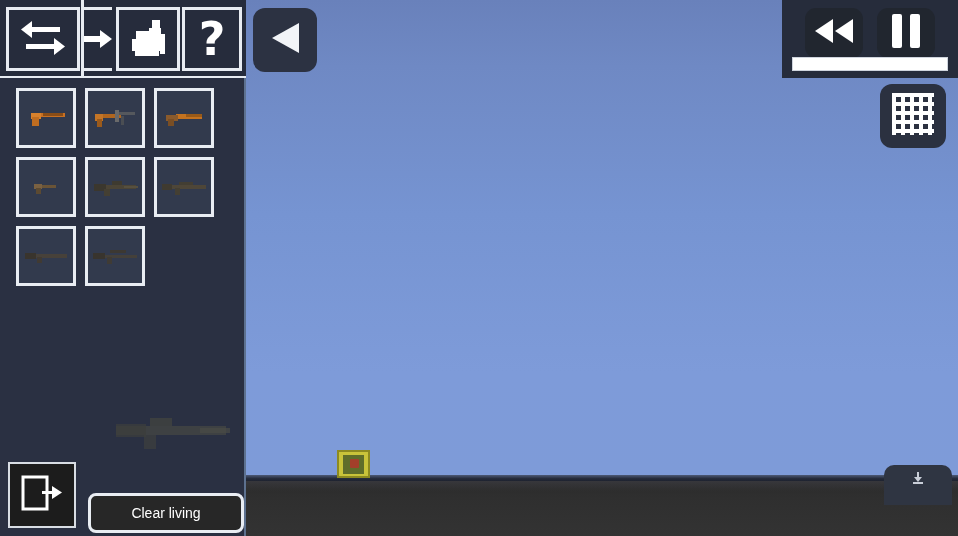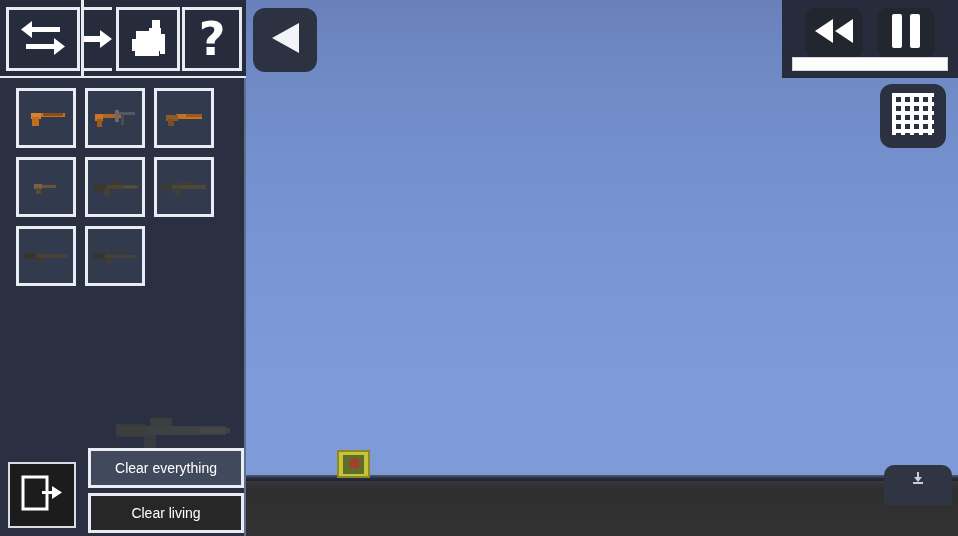--- a/index.html
+++ b/index.html
@@ -335,9 +335,6 @@
       </span>
     </div>
 
-    <div id="clear-everything" class="clear-btn">
-      <span>Clear everything</span>
-    </div>
     <div id="clear-living" class="clear-btn">
       <span>Clear living</span>
     </div>

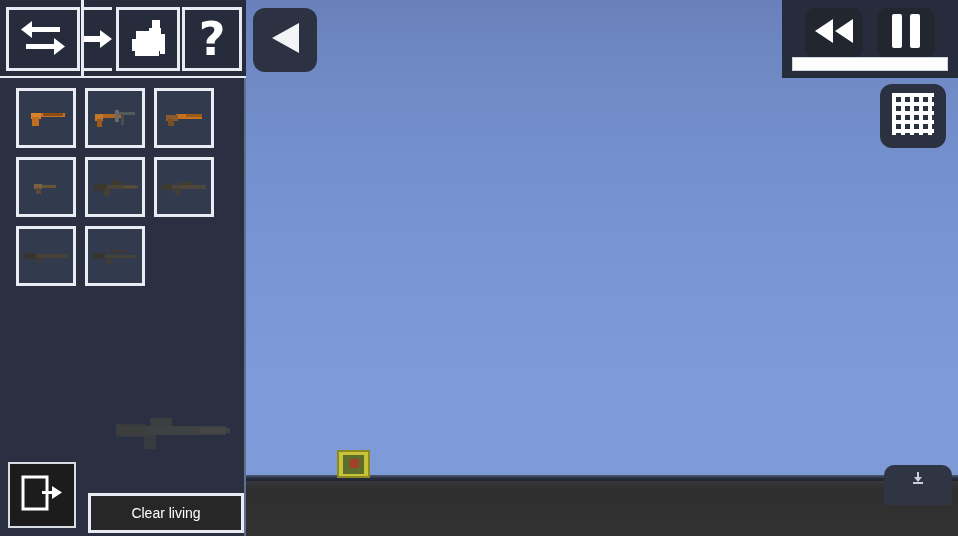--- a/index.html
+++ b/index.html
@@ -69,7 +69,7 @@
                border:3px solid #e9edf3; color:#fff; font-size:14px;
                display:flex; align-items:center; justify-content:center; }
   #clear-everything { top:448px; background:#414a5c; }
-  #clear-living     { top:493px; background:#272727; }
+  #clear-living     { top:493px; background:#272727;border-radius:8px; }
 
   
   #back-btn { position:absolute; left:253px; top:8px; width:64px; height:64px;

